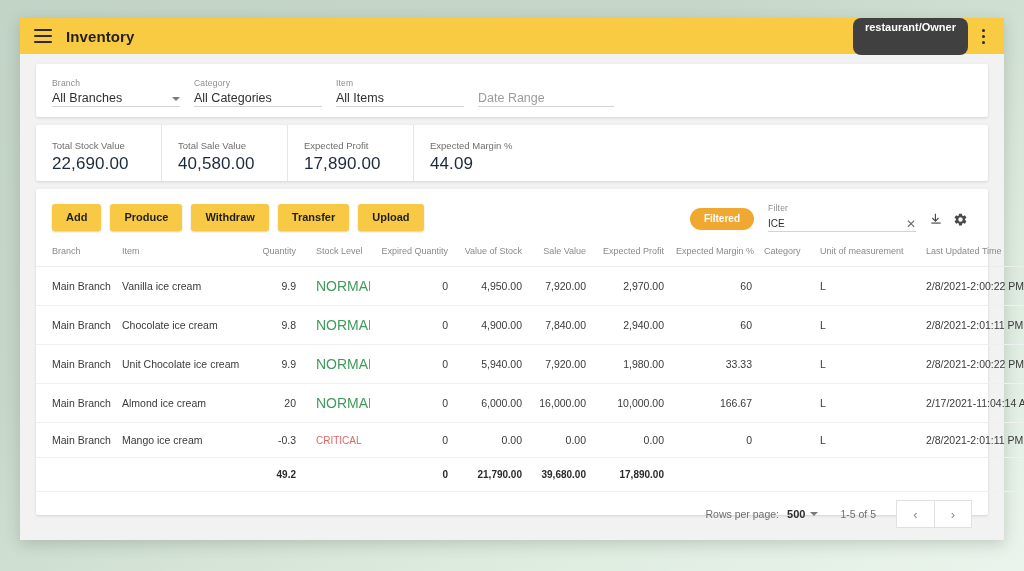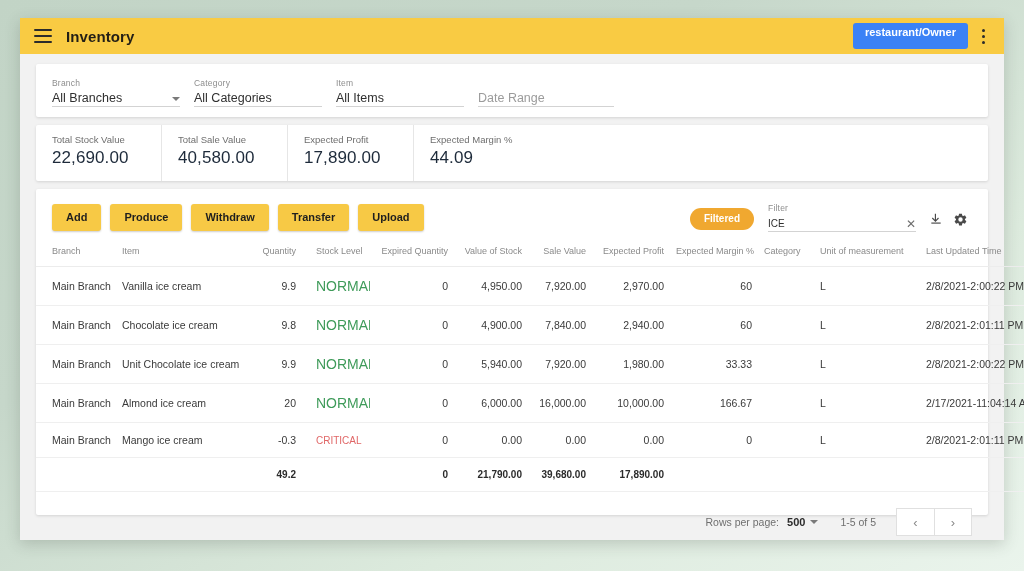--- a/index.html
+++ b/index.html
@@ -76,12 +76,12 @@
   }
 
   .user-chip {
-    background: #3b82f6;
+    background: #404040;
     color: #ffffff;
     font-size: 11px;
     font-weight: bold;
-    border-radius: 3px;
-    padding: 4px 12px 11px;
+    border-radius: 8px;
+    padding: 4px 12px 22px;
     line-height: 1;
     cursor: pointer;
     white-space: nowrap;

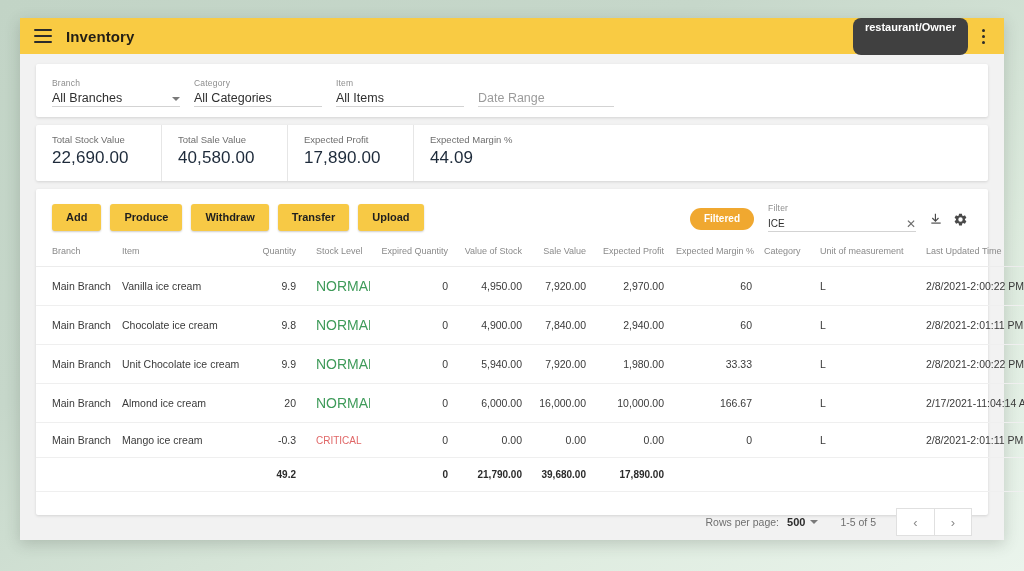--- a/index.html
+++ b/index.html
@@ -169,7 +169,7 @@
     margin-bottom: 8px;
   }
   .kpi {
-    padding: 9px 18px 0 16px;
+    padding: 15px 18px 0 16px;
     border-right: 1px solid #e6e6e6;
     min-width: 126px;
   }

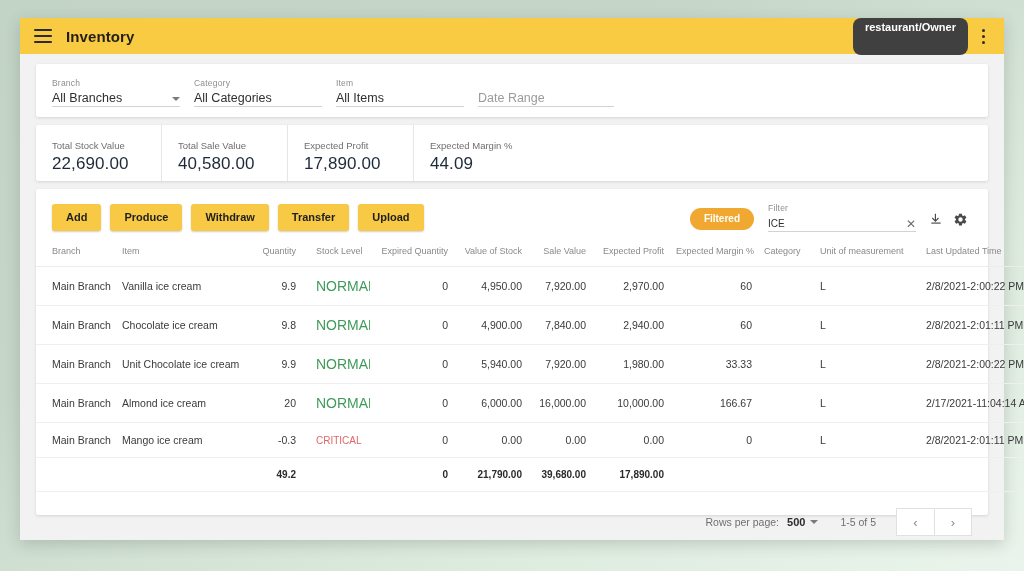--- a/index.html
+++ b/index.html
@@ -313,7 +313,7 @@
 
   
   .pagination {
-    margin-top: 16px;
+    margin-top: 8px;
     height: 44px;
     display: flex;
     align-items: center;

